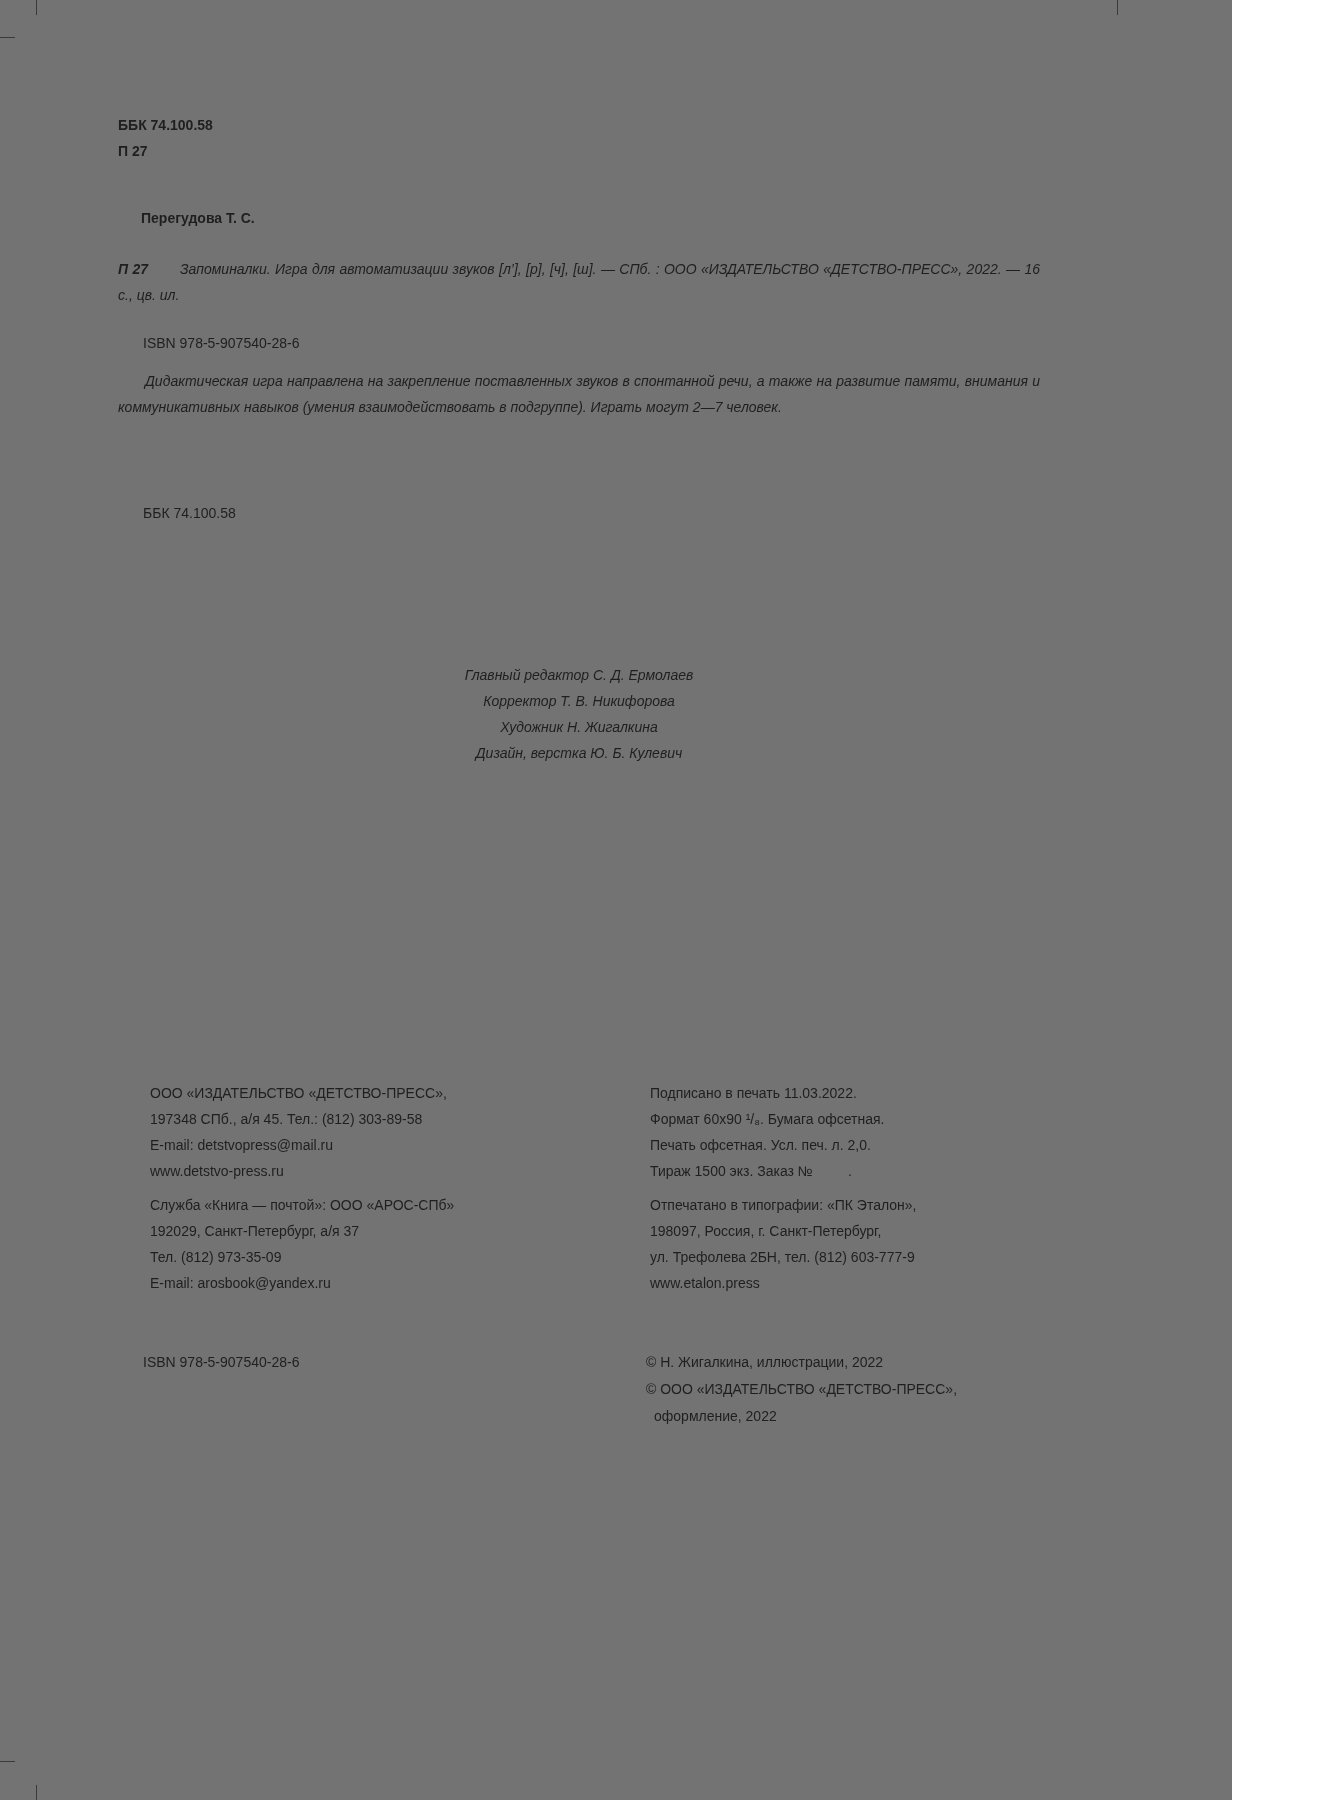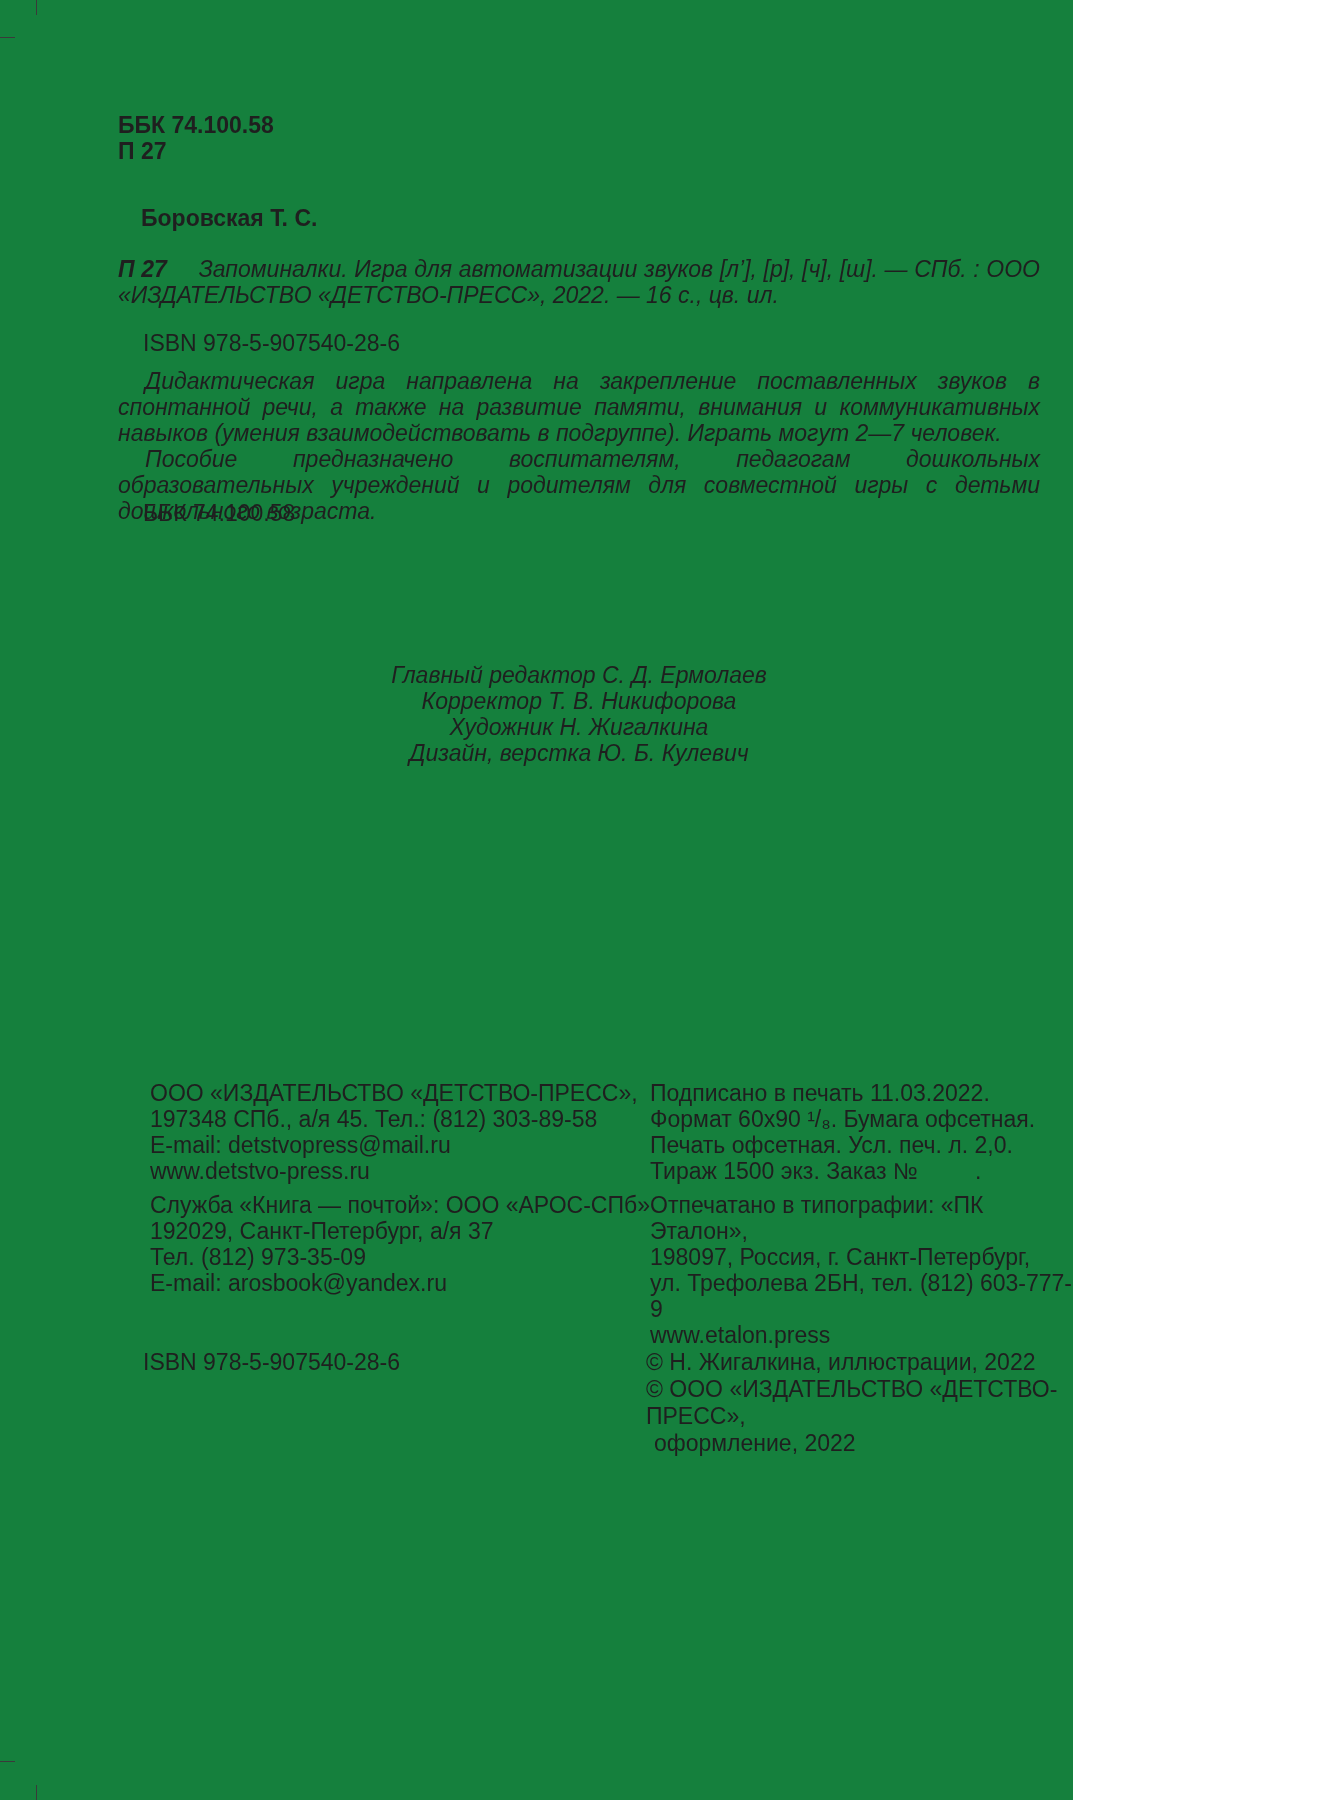--- a/index.html
+++ b/index.html
@@ -5,11 +5,11 @@
   html, body { margin: 0; padding: 0; background: #ffffff; }
   .page {
     position: relative;
-    width: 1073px;
+    width: 1232px;
     height: 1800px;
-    background: #15803d;
+    background: #737373;
     font-family: "Liberation Sans", sans-serif;
-    font-size: 23px;
+    font-size: 14px;
     line-height: 26px;
     color: #1f1f1f;
     overflow: hidden;

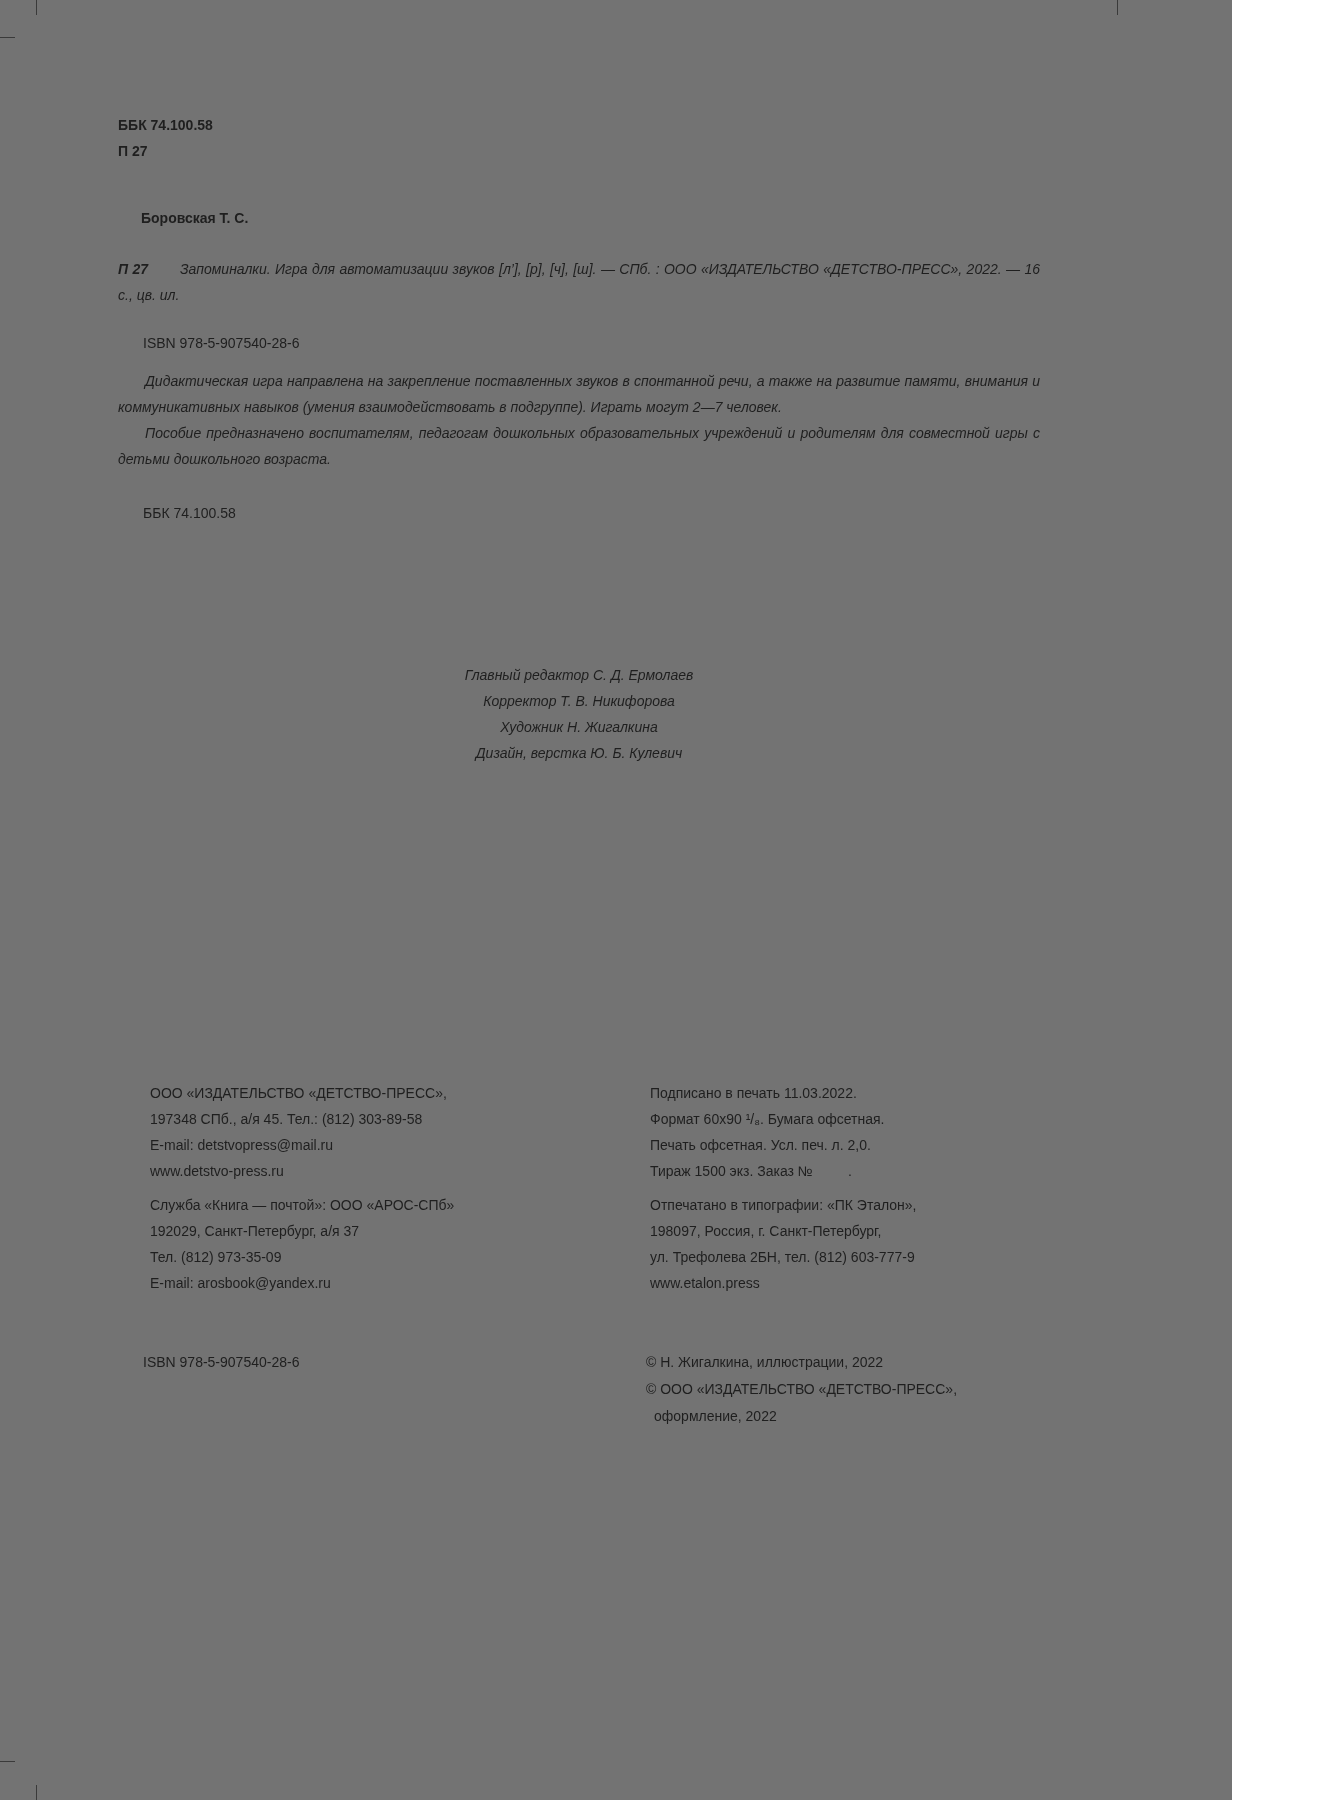--- a/index.html
+++ b/index.html
@@ -48,7 +48,7 @@
     <div>П 27</div>
   </div>
 
-  <div class="abs bold" style="left:141px; top:205px;">Боровская Т. С.</div>
+  <div class="abs bold" style="left:141px; top:205px;">Перегудова Т. С.</div>
 
   <p class="abs textblock justify" style="left:118px; top:256px;"><span class="catalog-label">П 27</span><span>Запоминалки. Игра для автоматизации звуков [л’], [р], [ч], [ш]. — СПб. : ООО «ИЗДАТЕЛЬСТВО «ДЕТСТВО-ПРЕСС», 2022. — 16 с., цв. ил.</span></p>
 

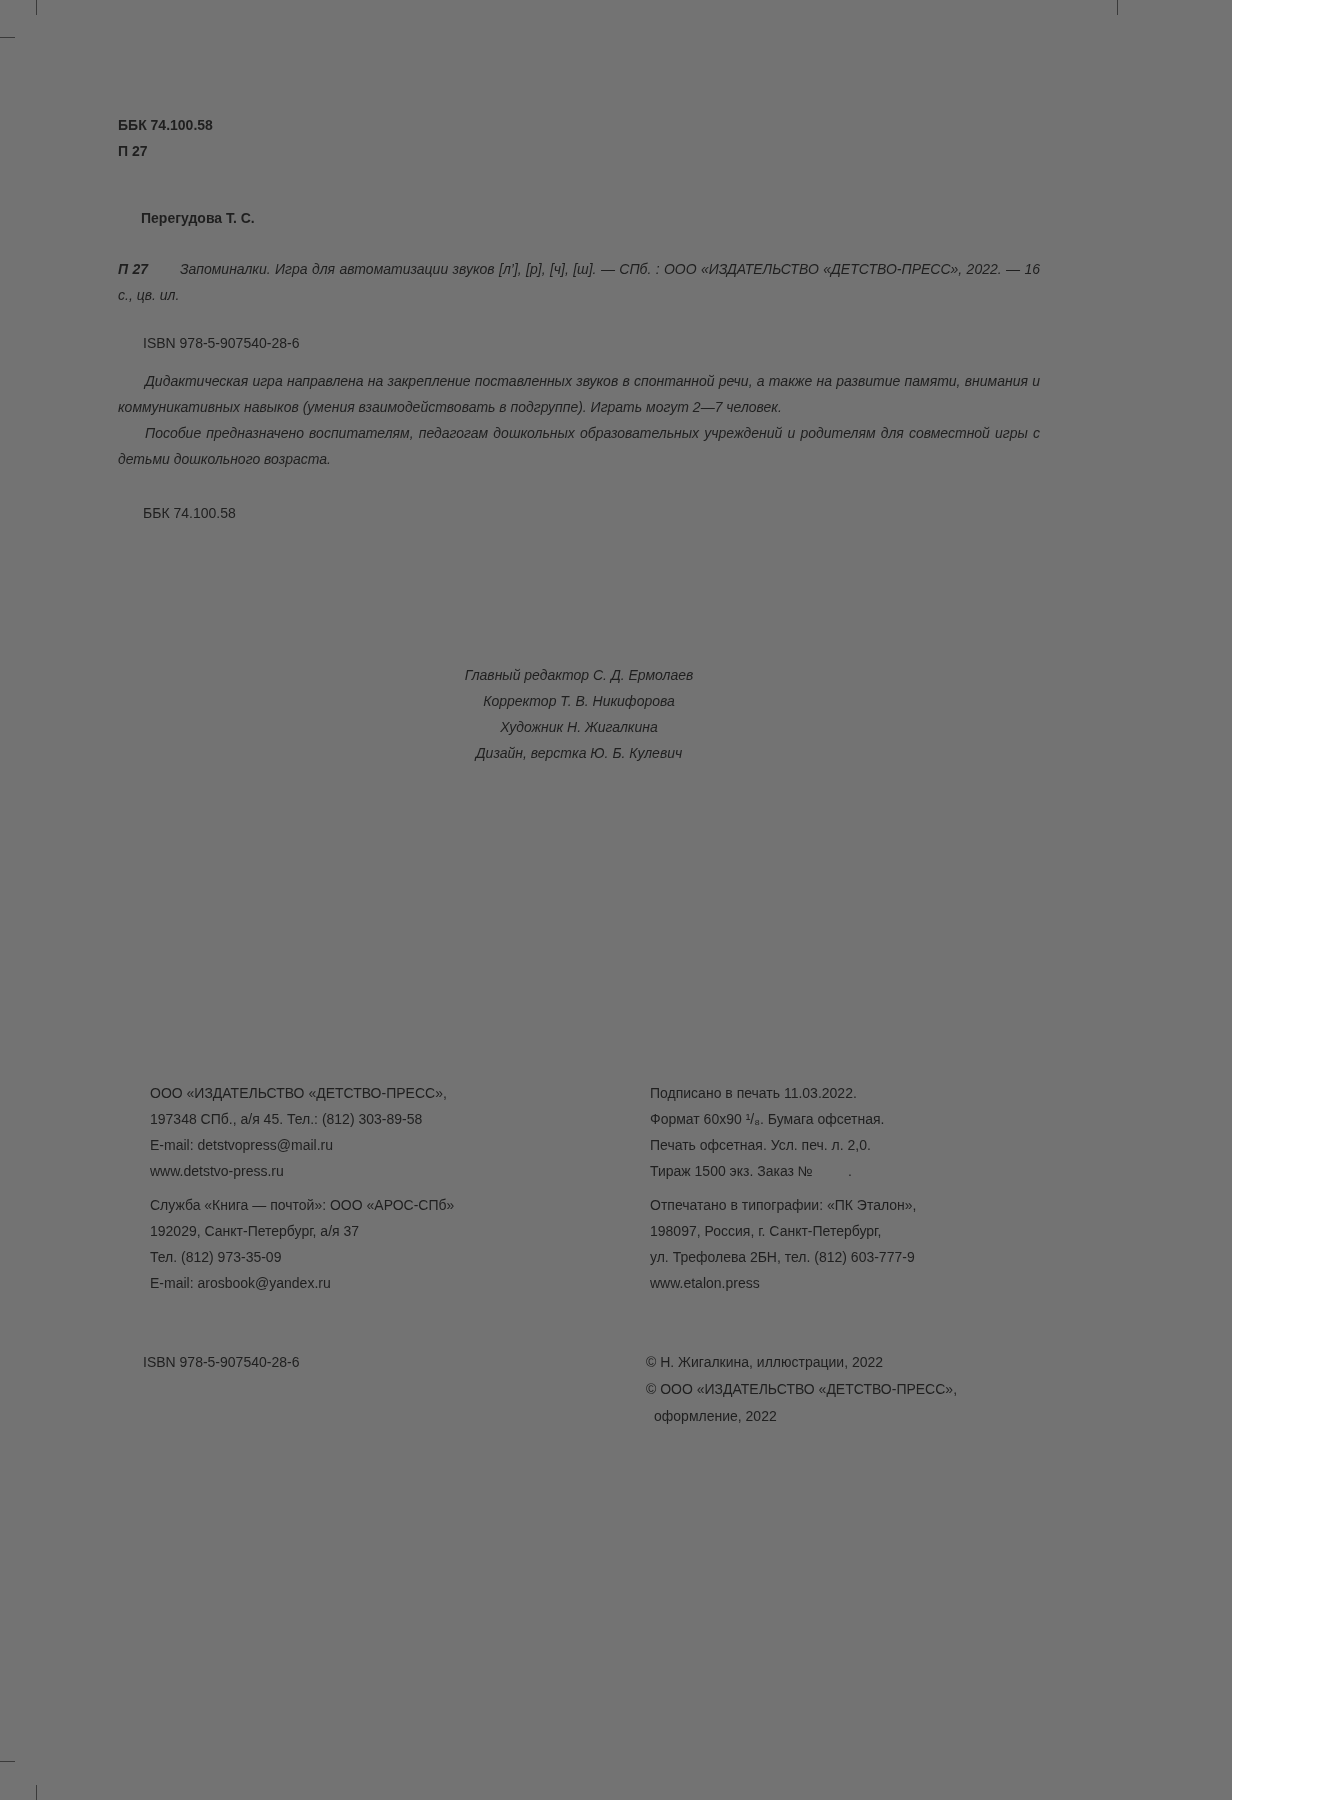--- a/index.html
+++ b/index.html
@@ -56,7 +56,6 @@
 
   <div class="abs textblock justify" style="left:118px; top:368px;">
     <p class="indent">Дидактическая игра направлена на закрепление поставленных звуков в спонтанной речи, а также на развитие памяти, внимания и коммуникативных навыков (умения взаимодействовать в подгруппе). Играть могут 2—7 человек.</p>
-    <p class="indent">Пособие предназначено воспитателям, педагогам дошкольных образовательных учреждений и родителям для совместной игры с детьми дошкольного возраста.</p>
   </div>
 
   <div class="abs" style="left:143px; top:500px;">ББК 74.100.58</div>

